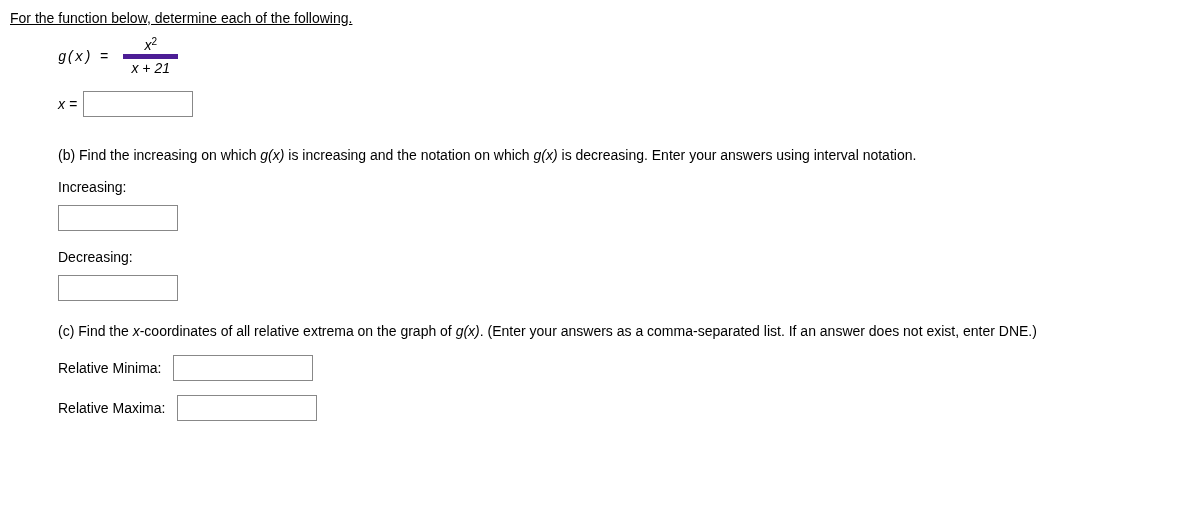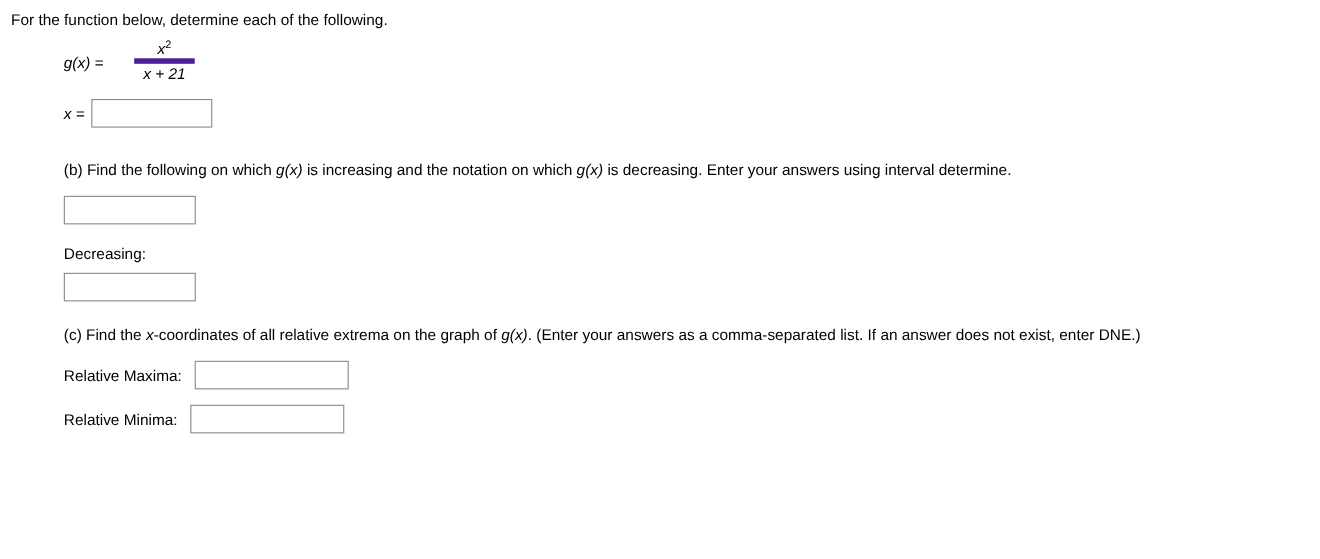--- a/index.html
+++ b/index.html
@@ -16,6 +16,7 @@
     }
     .intro {
       margin-bottom: 12px;
+      text-decoration: underline;
     }
     .content {
       padding-left: 48px;

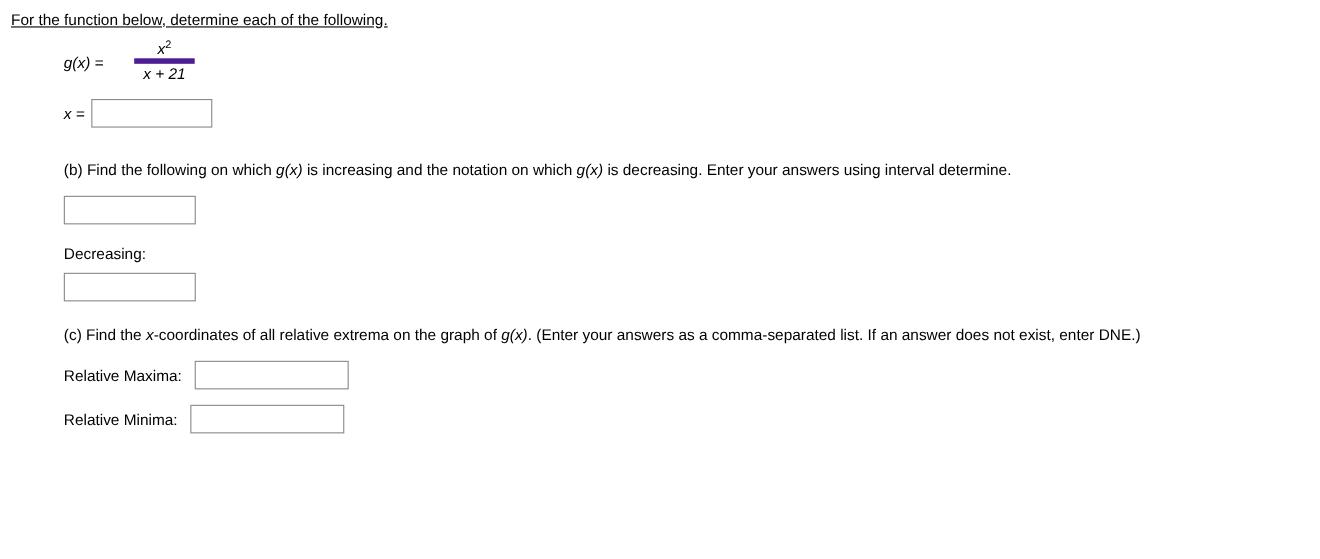--- a/index.html
+++ b/index.html
@@ -28,7 +28,8 @@
       font-style: italic;
     }
     .function-def .gx {
-      margin-right: 14px;
+      margin-right: 1px;
+      font-family: Liberation Mono, monospace;
     }
     .fraction {
       display: inline-flex;

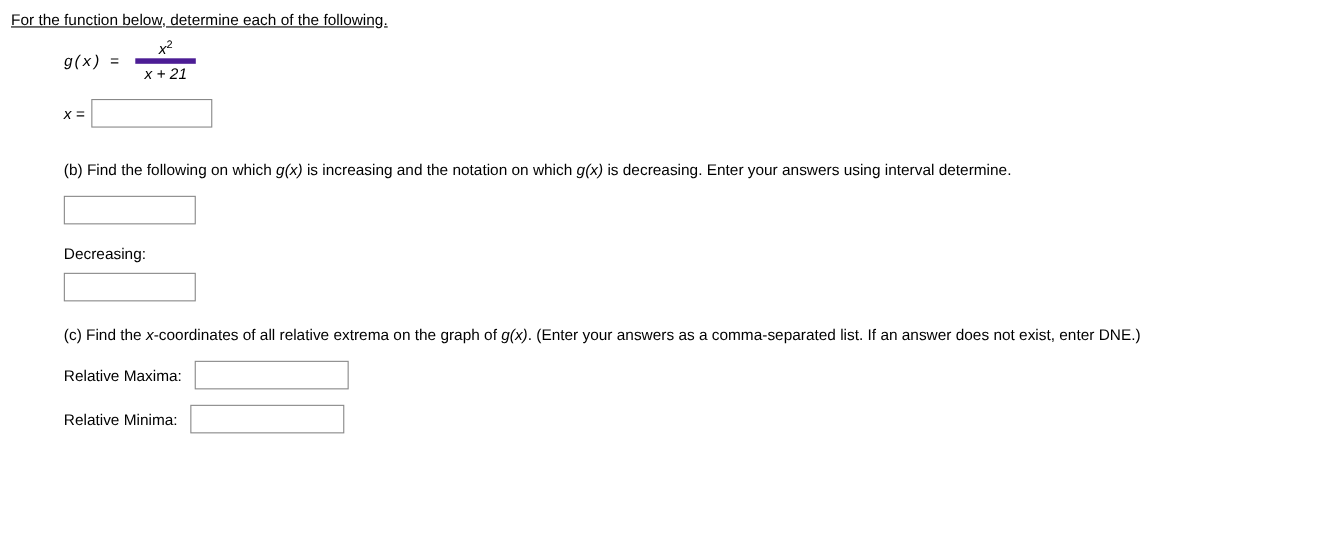--- a/index.html
+++ b/index.html
@@ -142,7 +142,7 @@
 
   <div class="part part-b">
     <div class="prompt">
-      <span>(b) Find the following on which </span><span class="italic-fn">g(x)</span><span> is increasing and the notation on which </span><span class="italic-fn">g(x)</span><span> is decreasing. Enter your answers using interval determine.</span>
+      <span>(b) Find the increasing on which </span><span class="italic-fn">g(x)</span><span> is increasing and the notation on which </span><span class="italic-fn">g(x)</span><span> is decreasing. Enter your answers using interval determine.</span>
     </div>
 
     <div class="input-block">

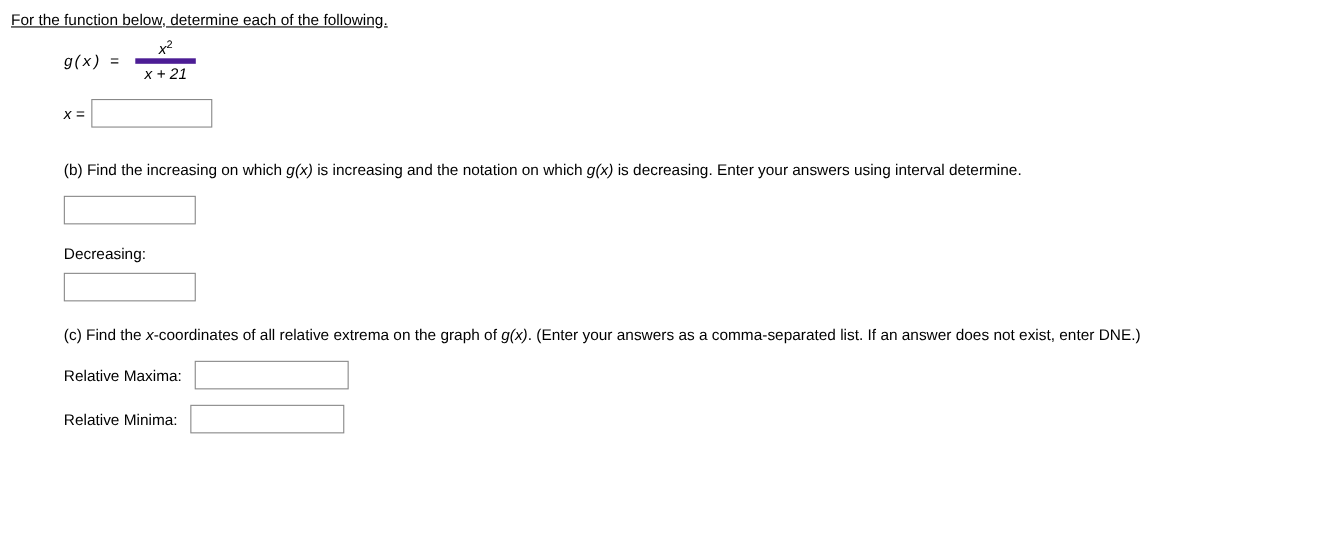--- a/index.html
+++ b/index.html
@@ -142,7 +142,7 @@
 
   <div class="part part-b">
     <div class="prompt">
-      <span>(b) Find the increasing on which </span><span class="italic-fn">g(x)</span><span> is increasing and the notation on which </span><span class="italic-fn">g(x)</span><span> is decreasing. Enter your answers using interval determine.</span>
+      <span>(b) Find the increasing on which </span><span class="italic-fn">g(x)</span><span> is increasing and the notation on which </span><span class="italic-fn">g(x)</span><span> is decreasing. Enter your answers using interval notation.</span>
     </div>
 
     <div class="input-block">

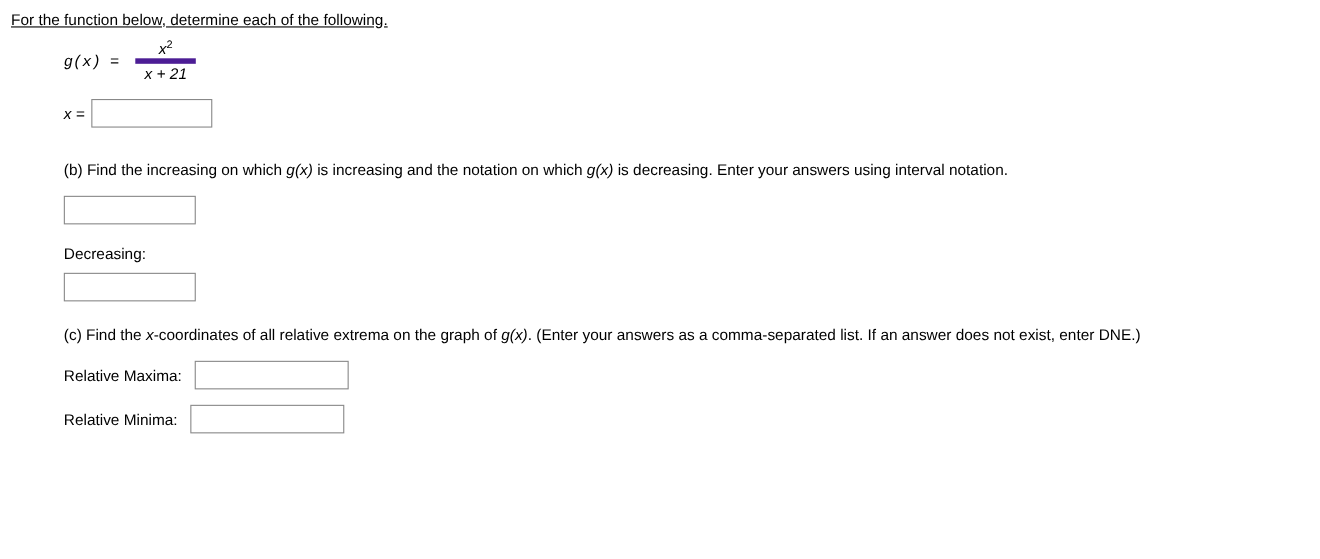--- a/index.html
+++ b/index.html
@@ -146,6 +146,7 @@
     </div>
 
     <div class="input-block">
+      <div class="sub-label label-plain">Increasing:</div>
       <input type="text" class="answer med" style="">
     </div>
 

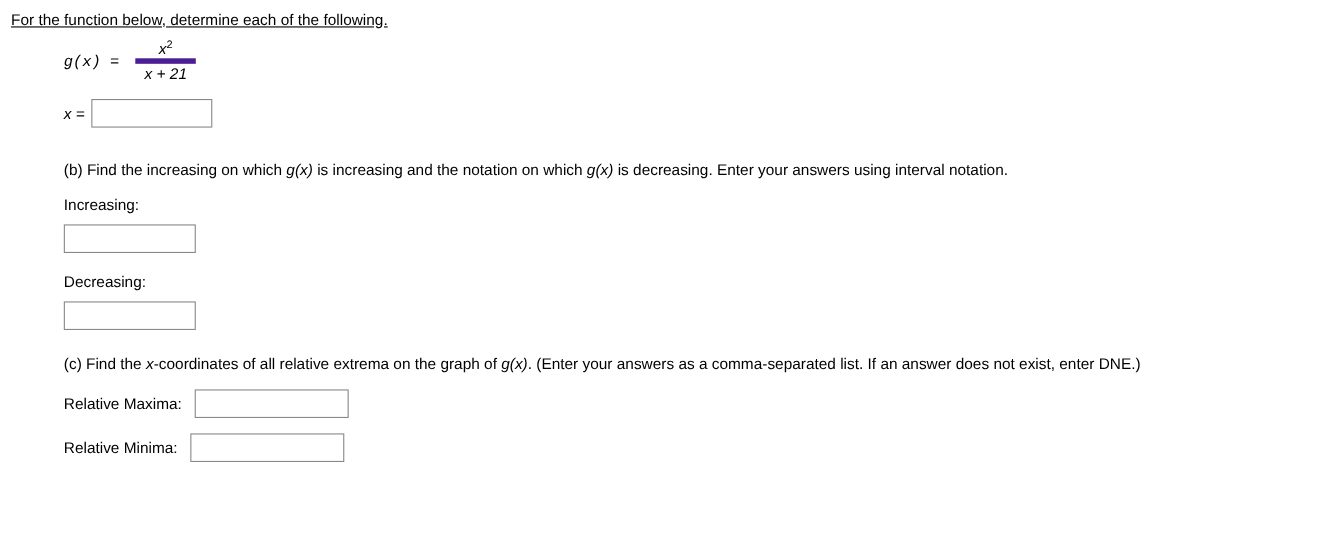--- a/index.html
+++ b/index.html
@@ -162,12 +162,12 @@
     </div>
 
     <div class="rel-line">
-      <span class="label-plain">Relative Maxima:</span>
+      <span class="label-plain">Relative Minima:</span>
       <input type="text" class="answer wide" style="">
     </div>
 
     <div class="rel-line">
-      <span class="label-plain">Relative Minima:</span>
+      <span class="label-plain">Relative Maxima:</span>
       <input type="text" class="answer wide" style="">
     </div>
   </div>

